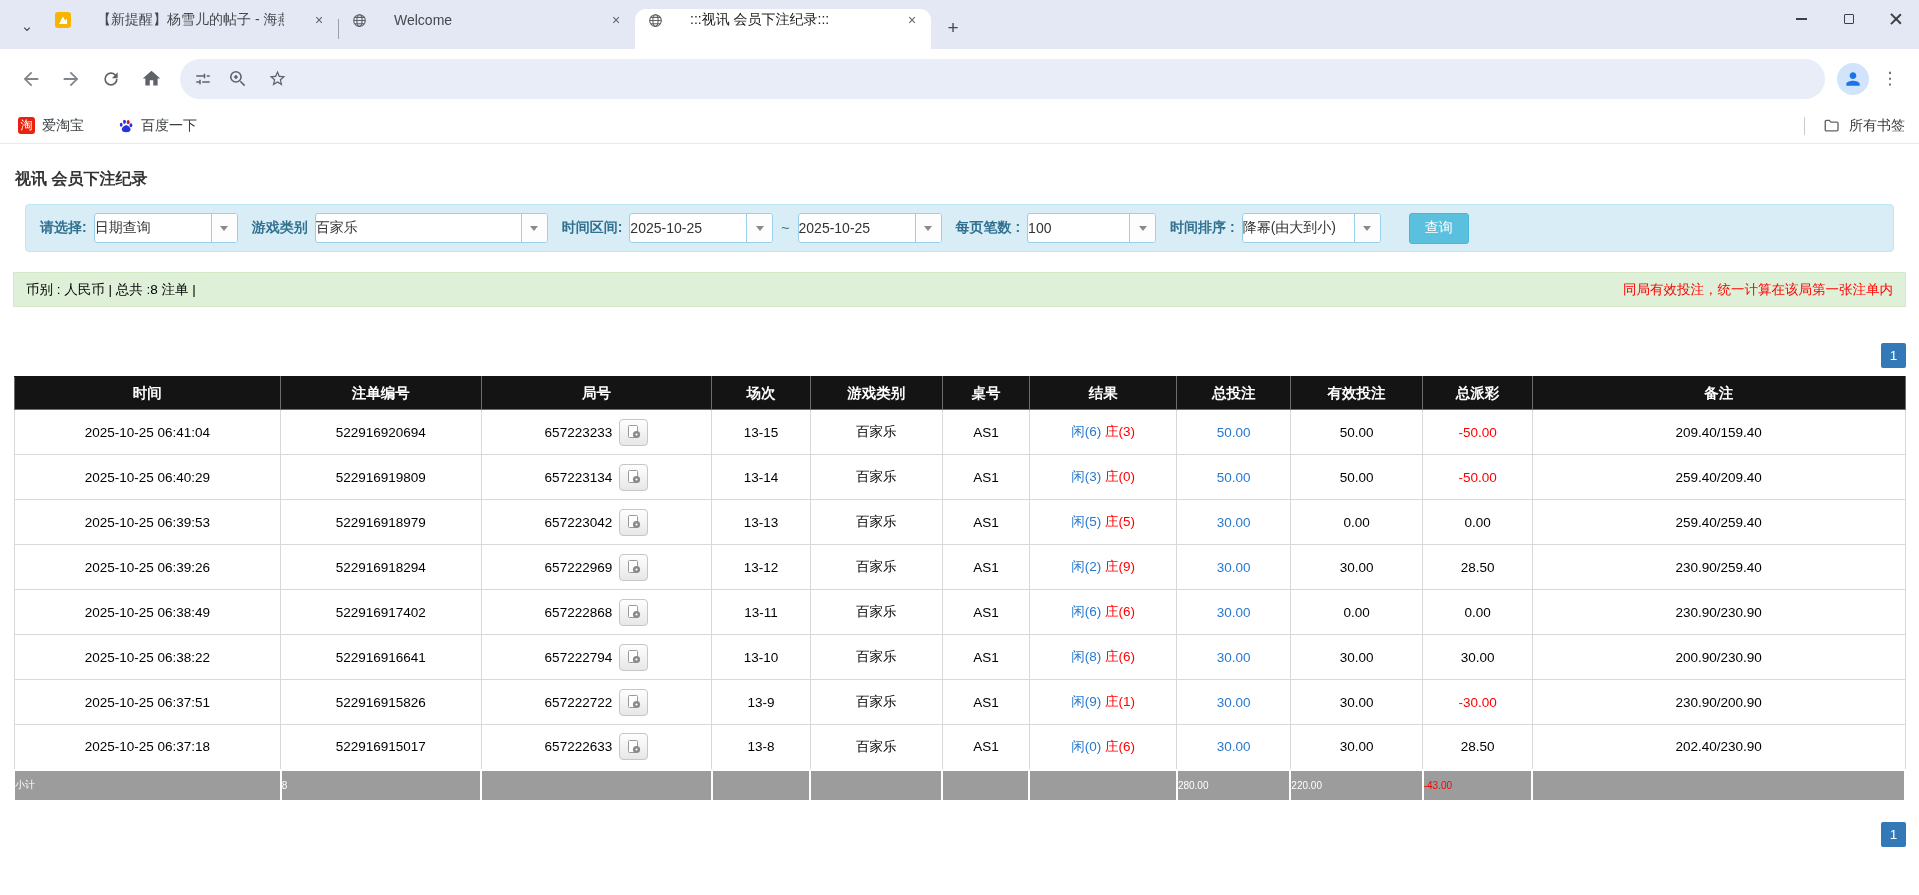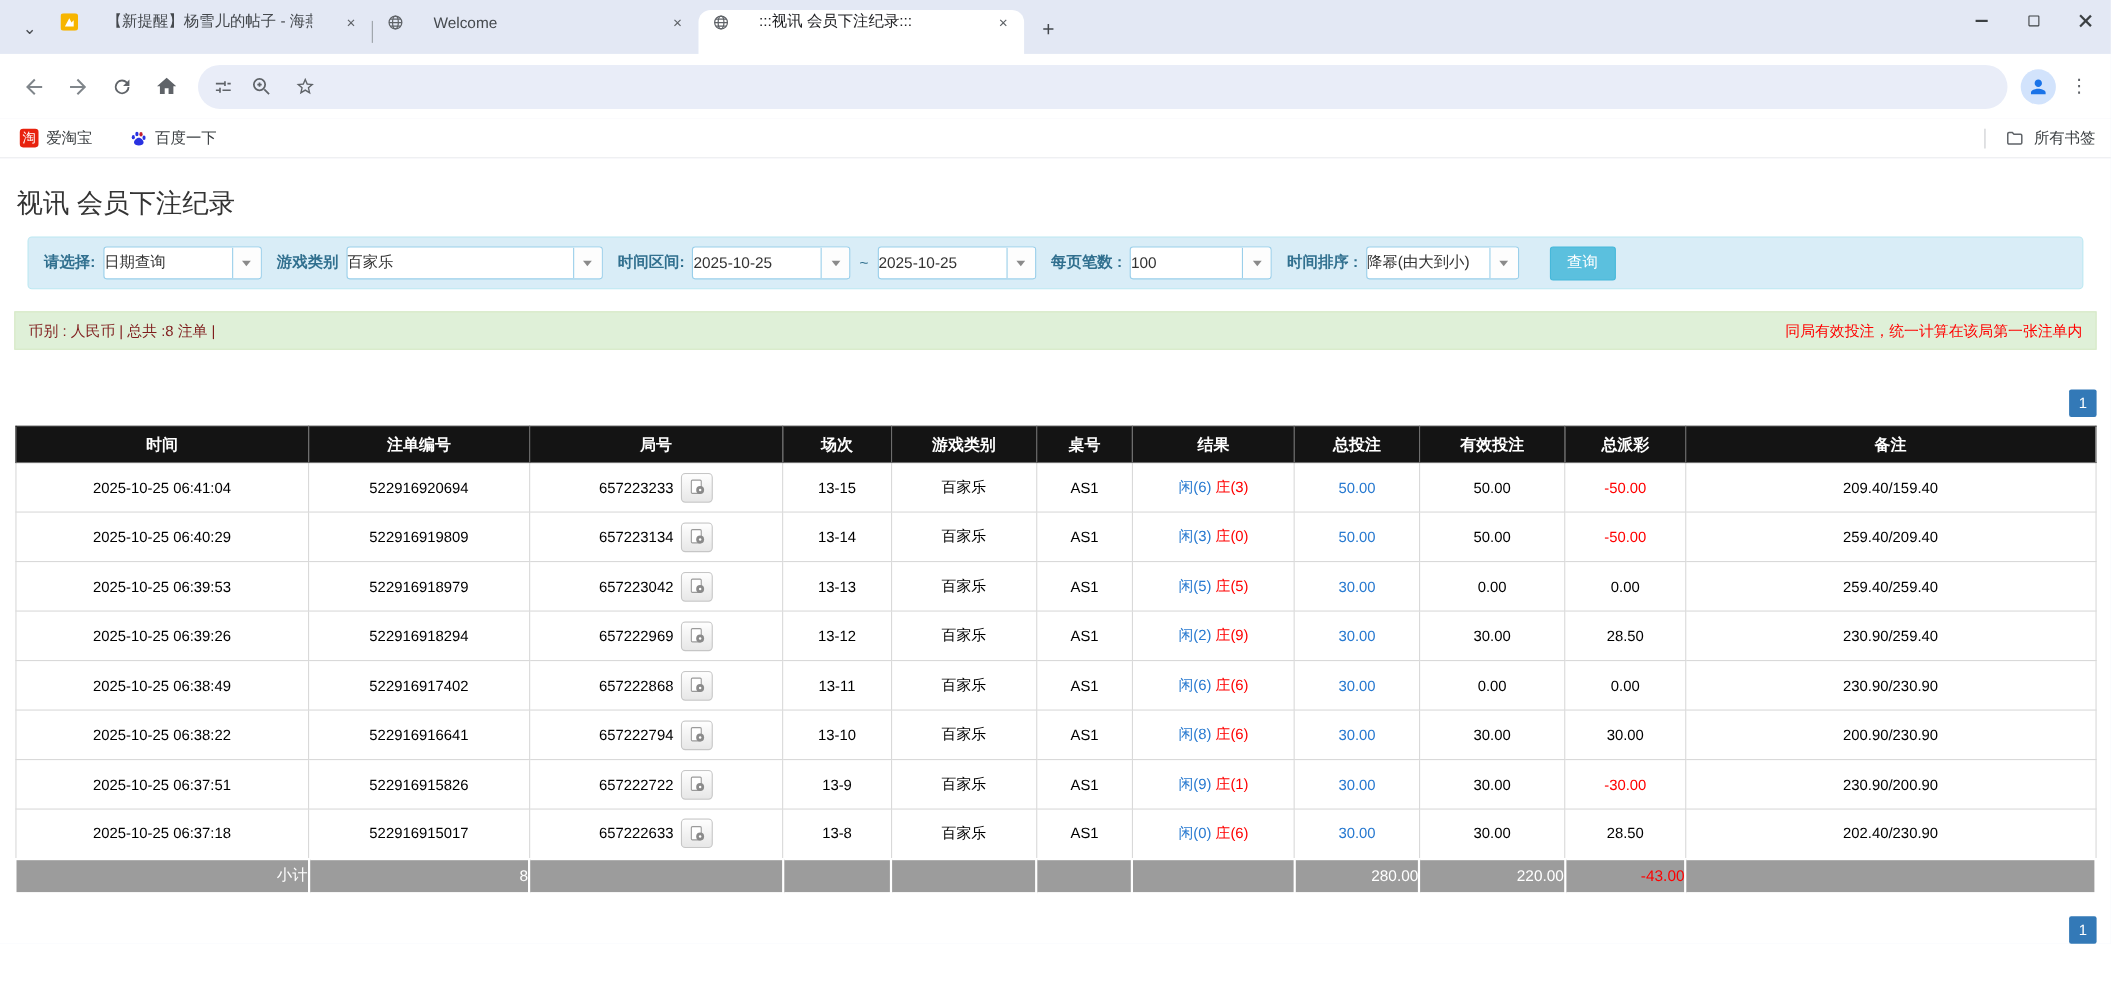--- a/index.html
+++ b/index.html
@@ -47,7 +47,7 @@
 
   
   .page { background:#fff; padding:0 13px; }
-  .page-title { font-size:24px; color:#333; font-weight:400; padding:25px 0 14px 2px; }
+  .page-title { font-size:16px; color:#333; font-weight:700; padding:25px 0 14px 2px; }
 
   .filter-bar { margin:0 12px; background:#d9edf7; border:1px solid #bce8f1; border-radius:4px; height:48px;
                 display:flex; align-items:center; padding:0 14px; }

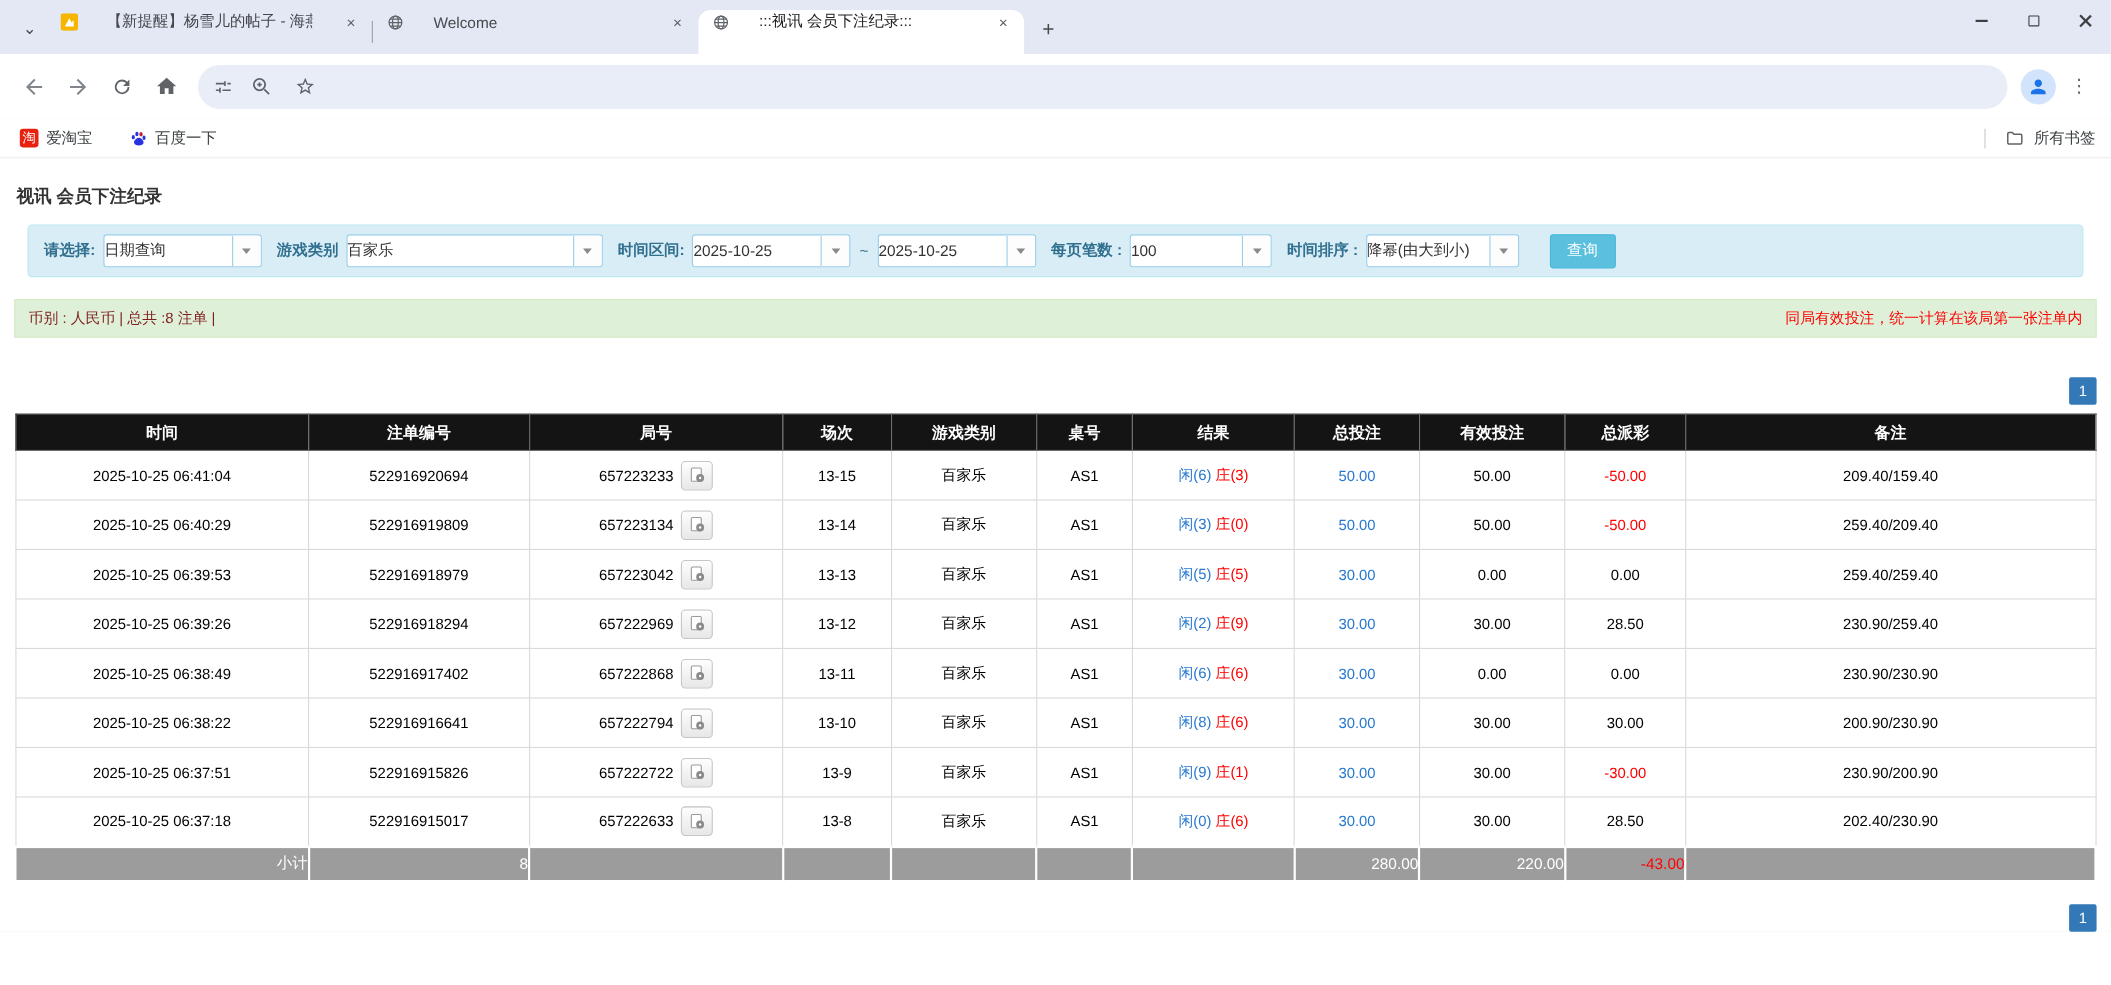--- a/index.html
+++ b/index.html
@@ -64,7 +64,7 @@
 
   .summary-bar { margin-top:20px; background:#dff0d8; border:1px solid #d6e9c6; height:35px;
                  display:flex; align-items:center; justify-content:space-between; padding:0 12px; font-size:13.5px; }
-  .summary-left { color:#7f1d1d; } .summary-right { color:#f00; }
+  .summary-left { color:#000000; } .summary-right { color:#f00; }
 
   .pager { display:flex; justify-content:flex-end; }
   .pager.top { margin-top:36px; } .pager.bottom { margin-top:20px; }

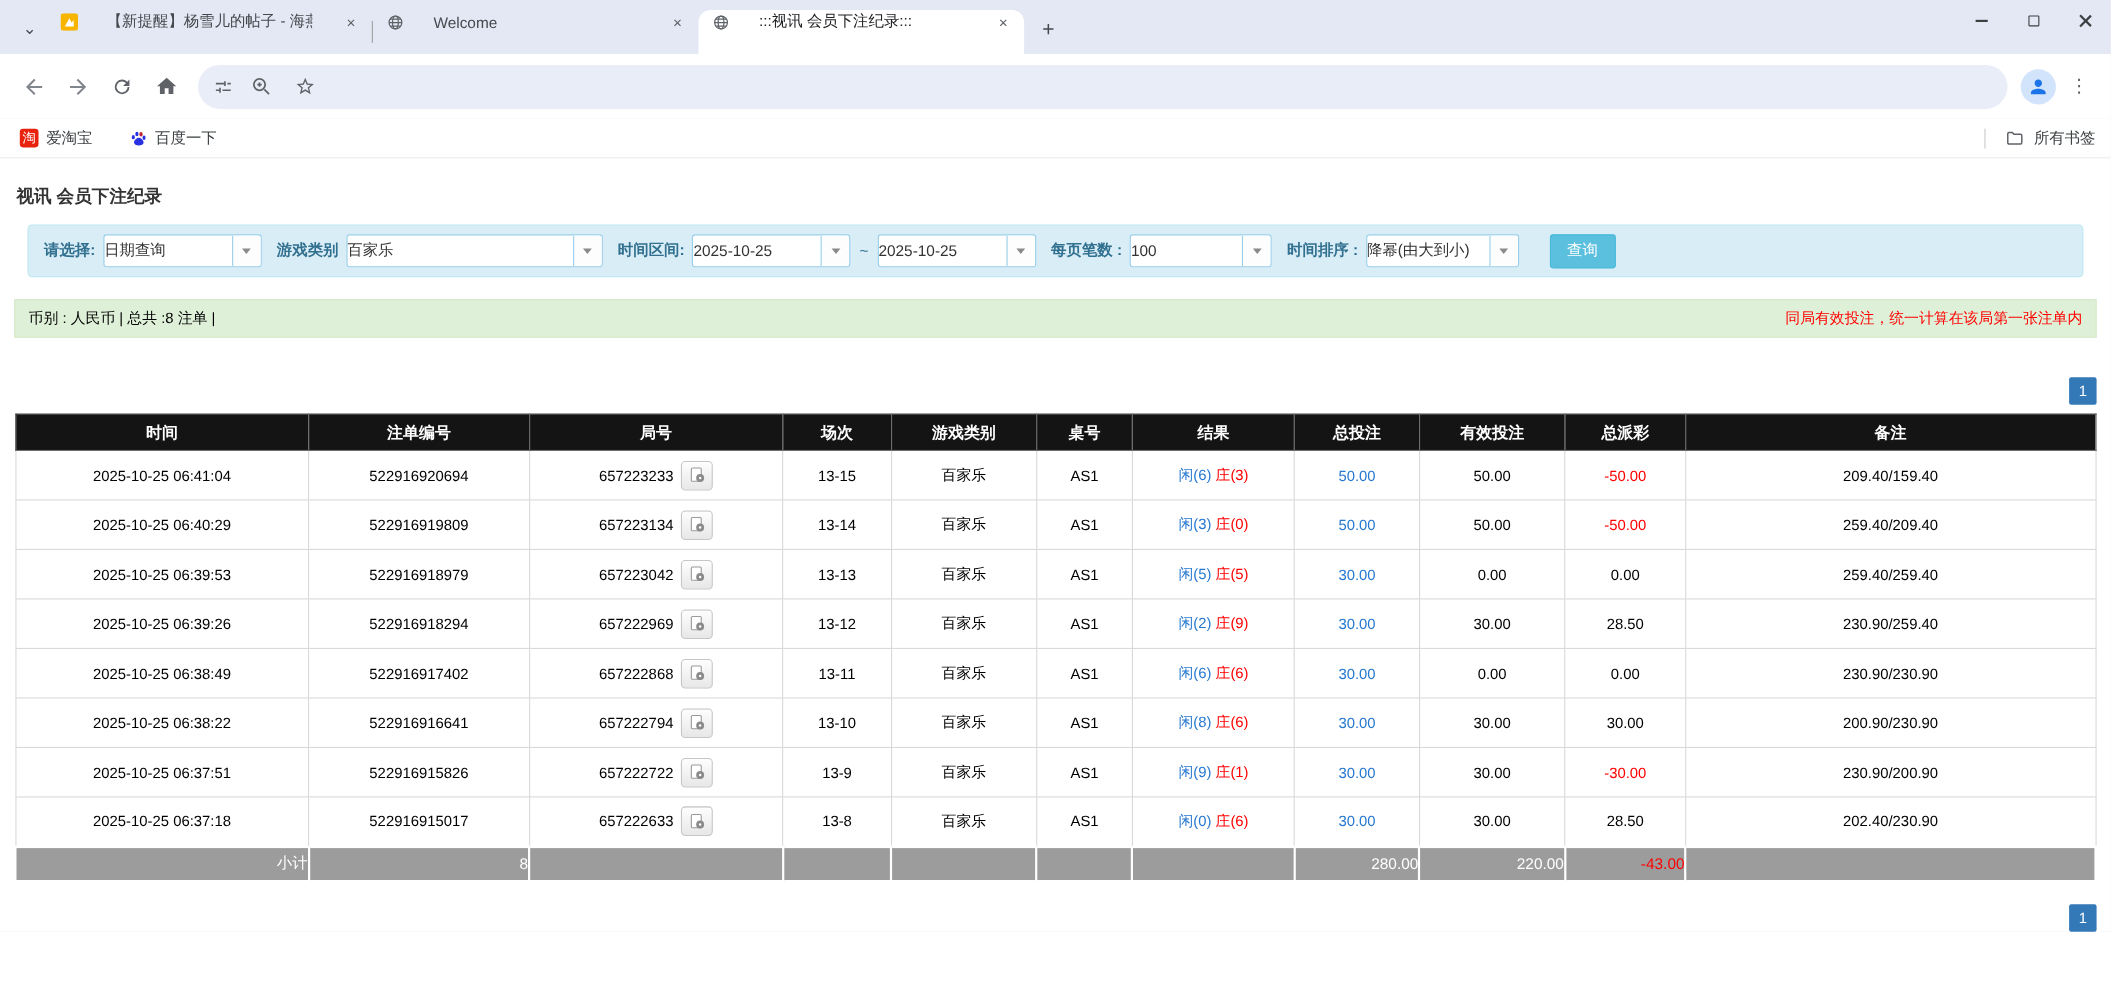--- a/index.html
+++ b/index.html
@@ -76,7 +76,7 @@
              border:1px solid #6d6d6d; border-top-color:#141414;margin-top:36px; }
   tbody td { border:1px solid #d9d9d9; height:45px; text-align:center; font-size:13.5px; color:#000; background:#fff;
              overflow:hidden; }
-  tfoot td { background:#9c9c9c; color:#fff; border:2px solid #fff; height:31px; text-align:right; font-size:14px; }
+  tfoot td { background:#9c9c9c; color:#fff; border:2px solid #fff; height:31px; text-align:left; font-size:10px; }
   .c-time{width:14.1%} .c-betno{width:10.6%} .c-round{width:12.2%} .c-session{width:5.2%} .c-game{width:7.0%}
   .c-table{width:4.6%} .c-result{width:7.8%} .c-totalbet{width:6.0%} .c-validbet{width:7.0%} .c-payout{width:5.8%} .c-remark{width:19.7%}
   .blue { color:#2779d0; } .red { color:#f00; }

